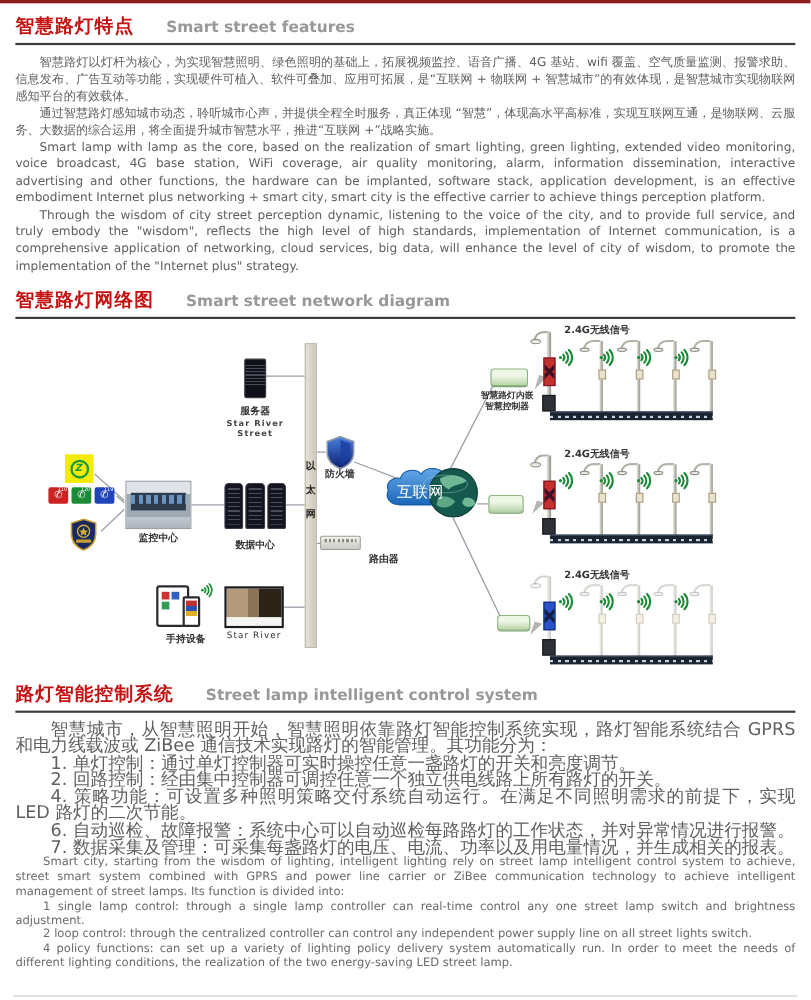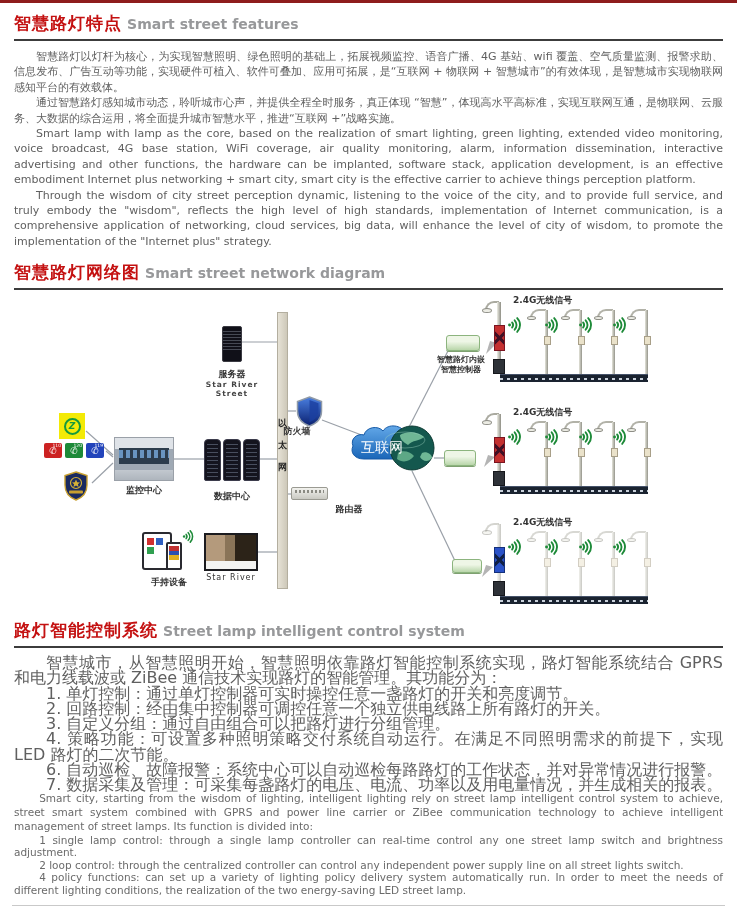--- a/index.html
+++ b/index.html
@@ -13,7 +13,7 @@
   .wrap { margin:0 14px; }
   .sec { margin-top:9px; padding-bottom:4px; border-bottom:2px solid #3c3c3c; }
   .sec .zh { font-size:17px; font-weight:bold; color:#c41111; letter-spacing:1px;margin-top:23px;}
-  .sec .en { font-size:14px; font-weight:bold; color:#97989a; margin-left:0; }
+  .sec .en { font-size:14px; font-weight:bold; color:#97989a; margin-left:24px; }
   .paras { margin-top:8px; font-size:11px; line-height:15.4px; text-align:justify; }
   .paras p { margin:0; text-indent:2em; }
   

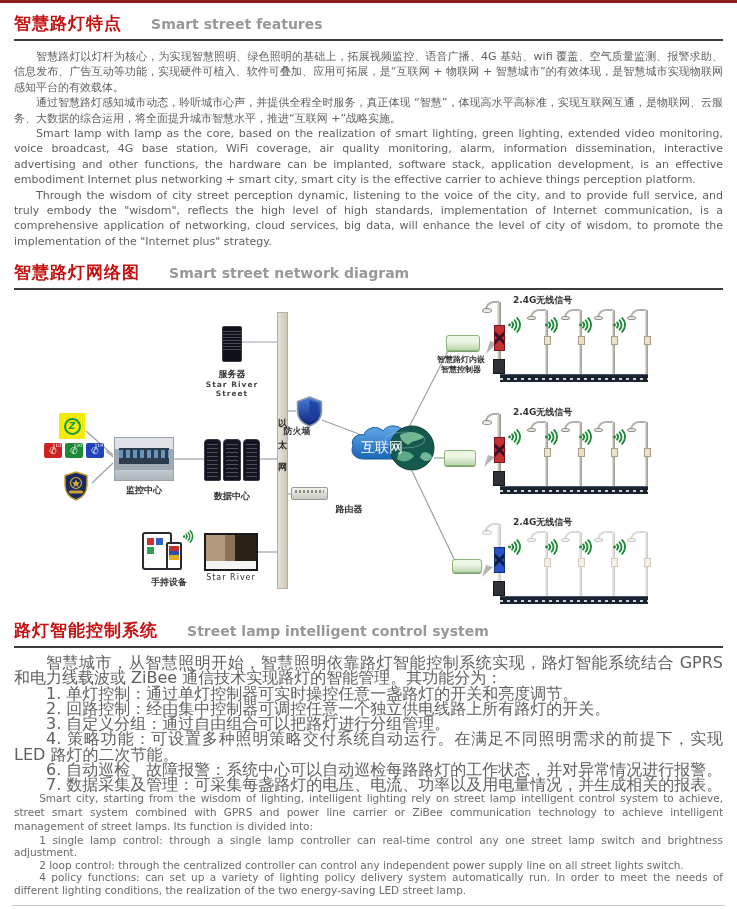--- a/index.html
+++ b/index.html
@@ -30,7 +30,7 @@
   .ethchars { left:276px; top:126px; width:13px; display:flex; flex-direction:column; gap:9px; align-items:center; font-size:9px; font-weight:bold; color:#222; }
   
   .firewall { left:296px; top:105px; width:27px; height:31px; }
-  .fwlabel { left:271px; top:136px; width:52px;font-family:Liberation Mono, monospace; }
+  .fwlabel { left:283px; top:136px; width:52px; }
   
   .router { left:291px; top:196px; width:37px; height:13px; background:linear-gradient(180deg,#f2f2ee,#c9c9c2); border:1px solid #9a9a92; border-radius:2px; }
   .router:before { content:""; position:absolute; left:3px; top:2px; right:3px; height:3px; background:repeating-linear-gradient(90deg,#8a8a82 0 2px, transparent 2px 4px); }

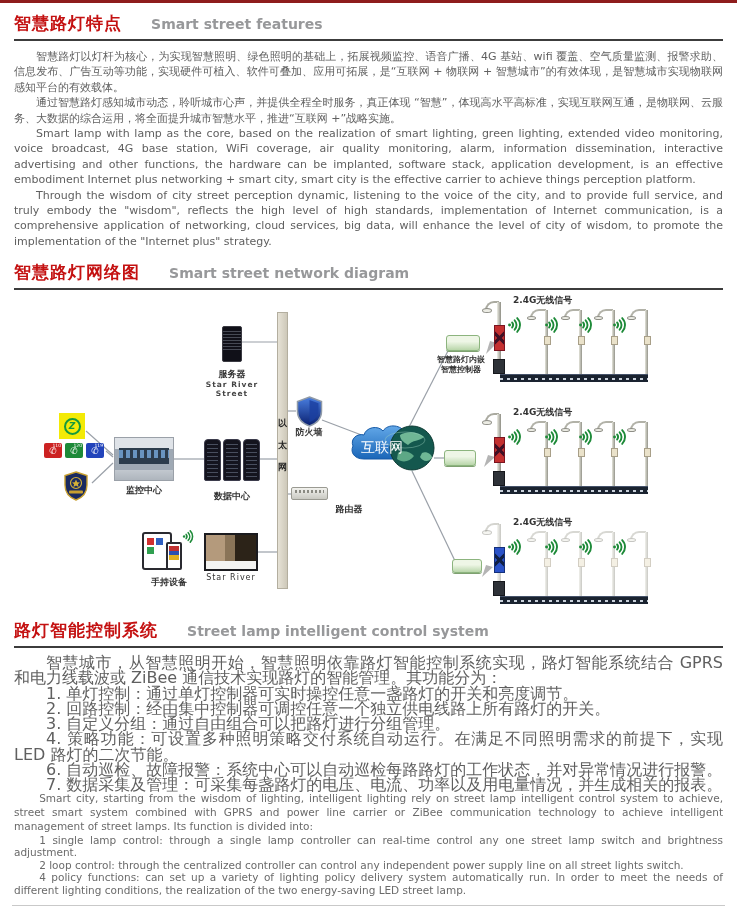--- a/index.html
+++ b/index.html
@@ -482,7 +482,6 @@
     <p>智慧城市，从智慧照明开始，智慧照明依靠路灯智能控制系统实现，路灯智能系统结合 GPRS 和电力线载波或 ZiBee 通信技术实现路灯的智能管理。其功能分为：</p>
     <p>1. 单灯控制：通过单灯控制器可实时操控任意一盏路灯的开关和亮度调节。</p>
     <p>2. 回路控制：经由集中控制器可调控任意一个独立供电线路上所有路灯的开关。</p>
-    <p>3. 自定义分组：通过自由组合可以把路灯进行分组管理。</p>
     <p>4. 策略功能：可设置多种照明策略交付系统自动运行。在满足不同照明需求的前提下，实现 LED 路灯的二次节能。</p>
     <p>6. 自动巡检、故障报警：系统中心可以自动巡检每路路灯的工作状态，并对异常情况进行报警。</p>
     <p>7. 数据采集及管理：可采集每盏路灯的电压、电流、功率以及用电量情况，并生成相关的报表。</p>

